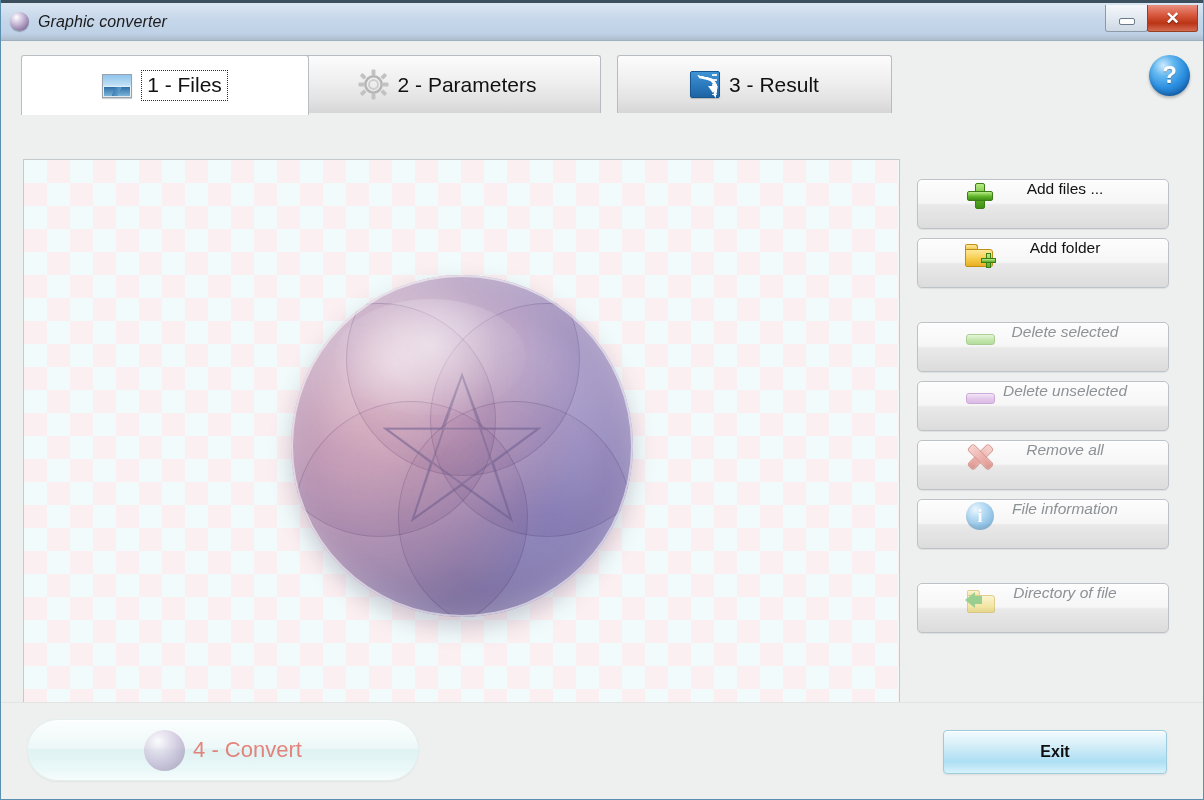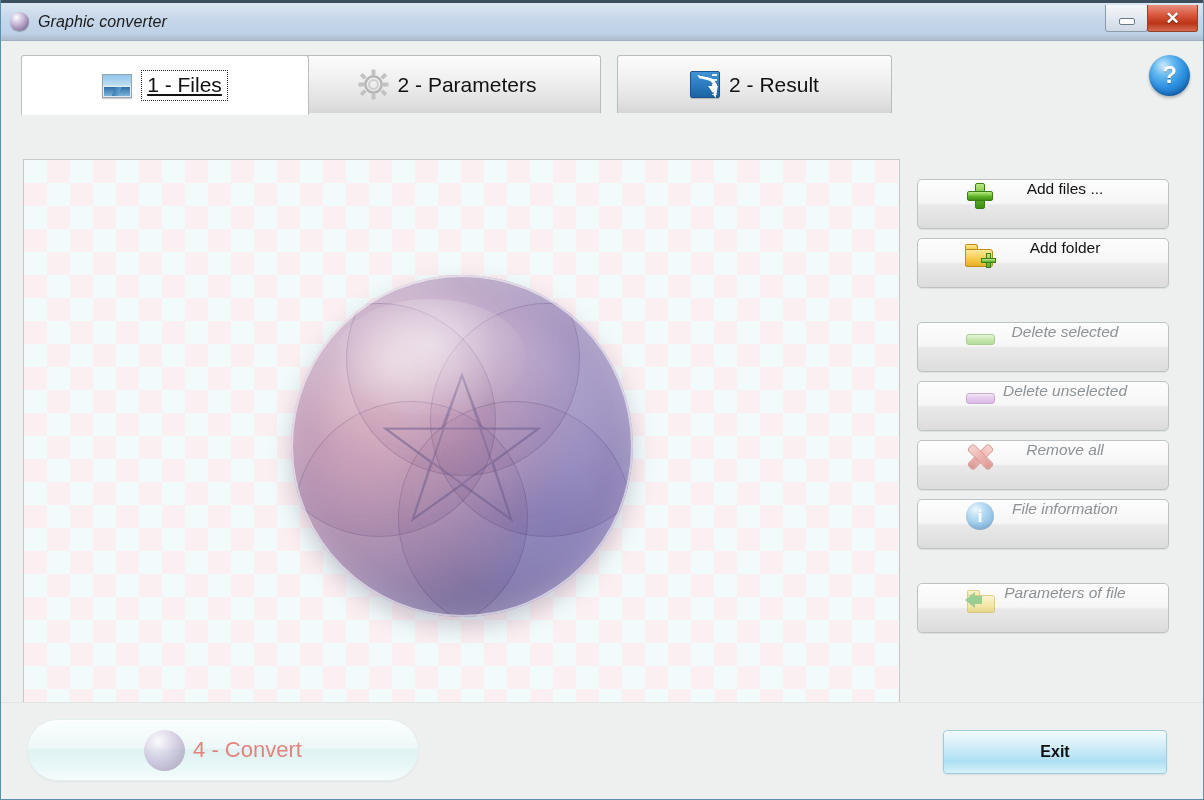--- a/index.html
+++ b/index.html
@@ -147,7 +147,6 @@
   .tab-focus-ring {
     border: 1px dotted #2b2b2b;
     padding: 2px 5px 3px 5px;
-    text-decoration: underline;
   }
   .tab-label { white-space: nowrap; }
 

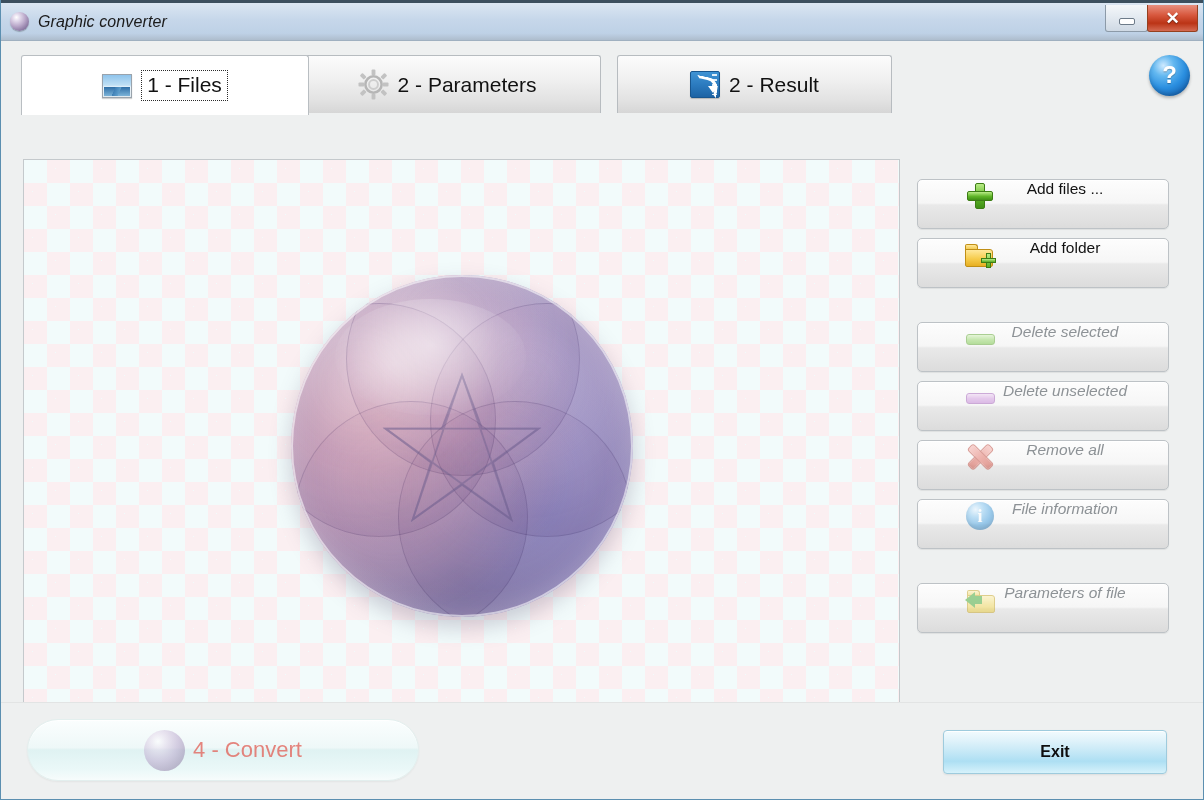--- a/index.html
+++ b/index.html
@@ -633,7 +633,7 @@
           <div class="tip"></div>
           <div class="dots"></div>
         </div>
-        <span class="tab-label">2 - Result</span>
+        <span class="tab-label">3 - Result</span>
       </div>
     </div>
 

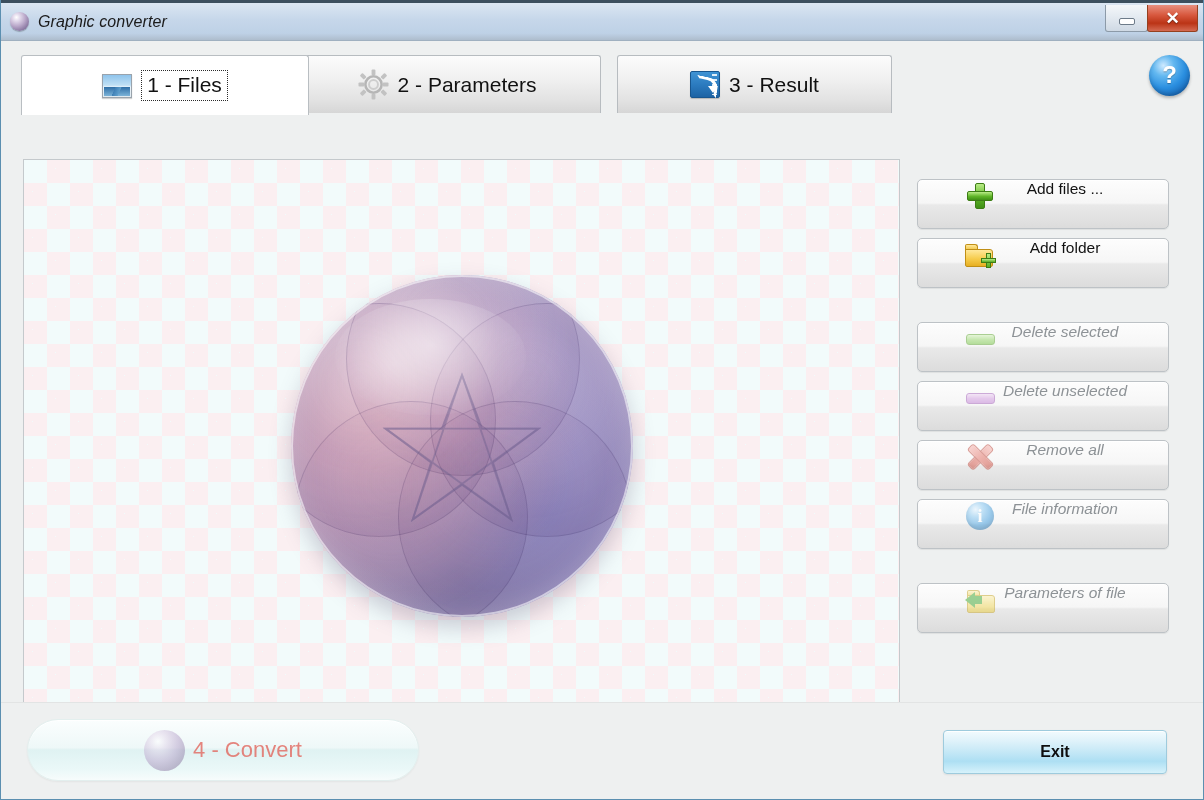--- a/index.html
+++ b/index.html
@@ -721,7 +721,7 @@
               <span class="arrow-tail"></span>
             </span>
         </span>
-        <span class="slabel">Parameters of file</span>
+        <span class="slabel">Directory of file</span>
       </div>
     </div>
 

